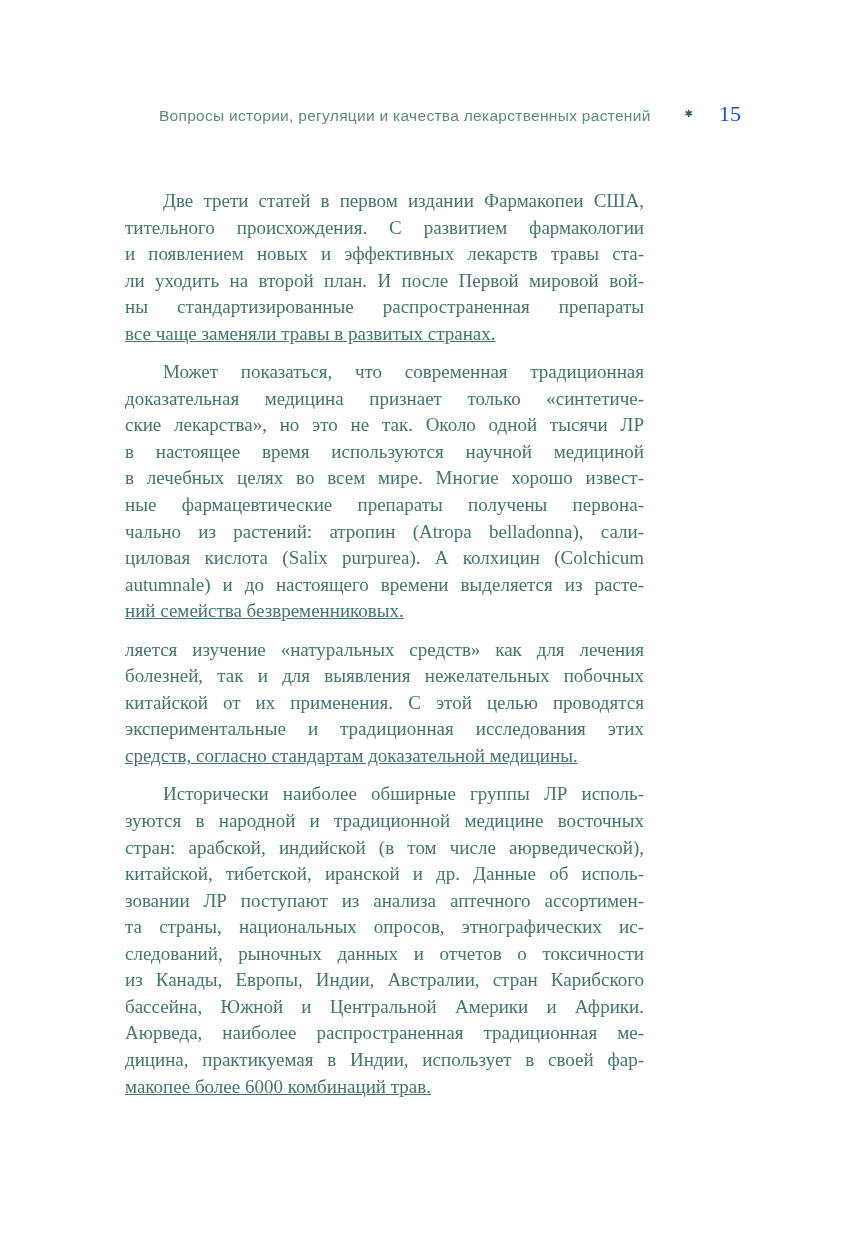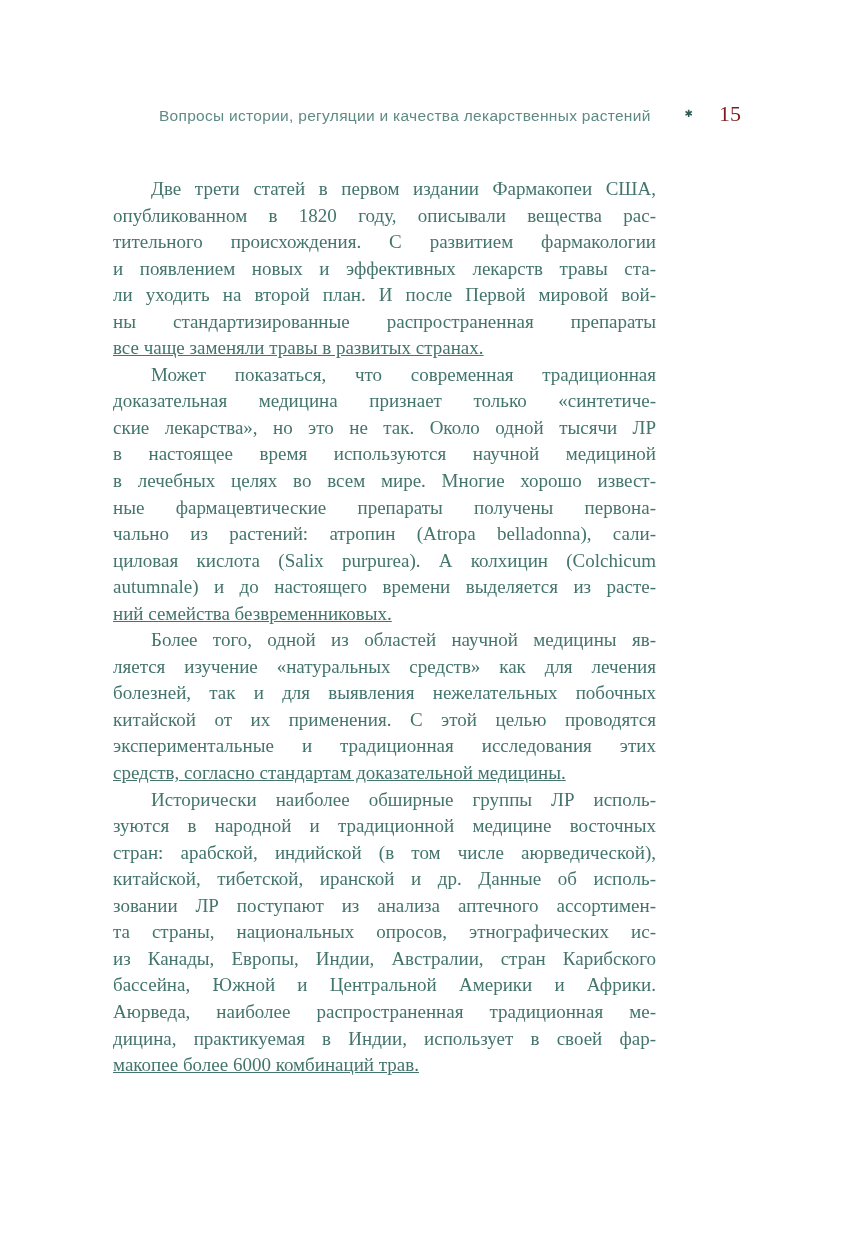--- a/index.html
+++ b/index.html
@@ -75,7 +75,7 @@
   <div class="running-head">
     <span class="running-title" style="color: rgb(95, 138, 132);">Вопросы истории, регуляции и качества лекарственных растений</span>
     <span class="head-ornament" style="color: rgb(43, 93, 86);">✱</span>
-    <span class="folio" style="color: #7f1d1d;">15</span>
+    <span class="folio" style="color: #1d4ed8;">15</span>
   </div>
 
   <div class="text-block">

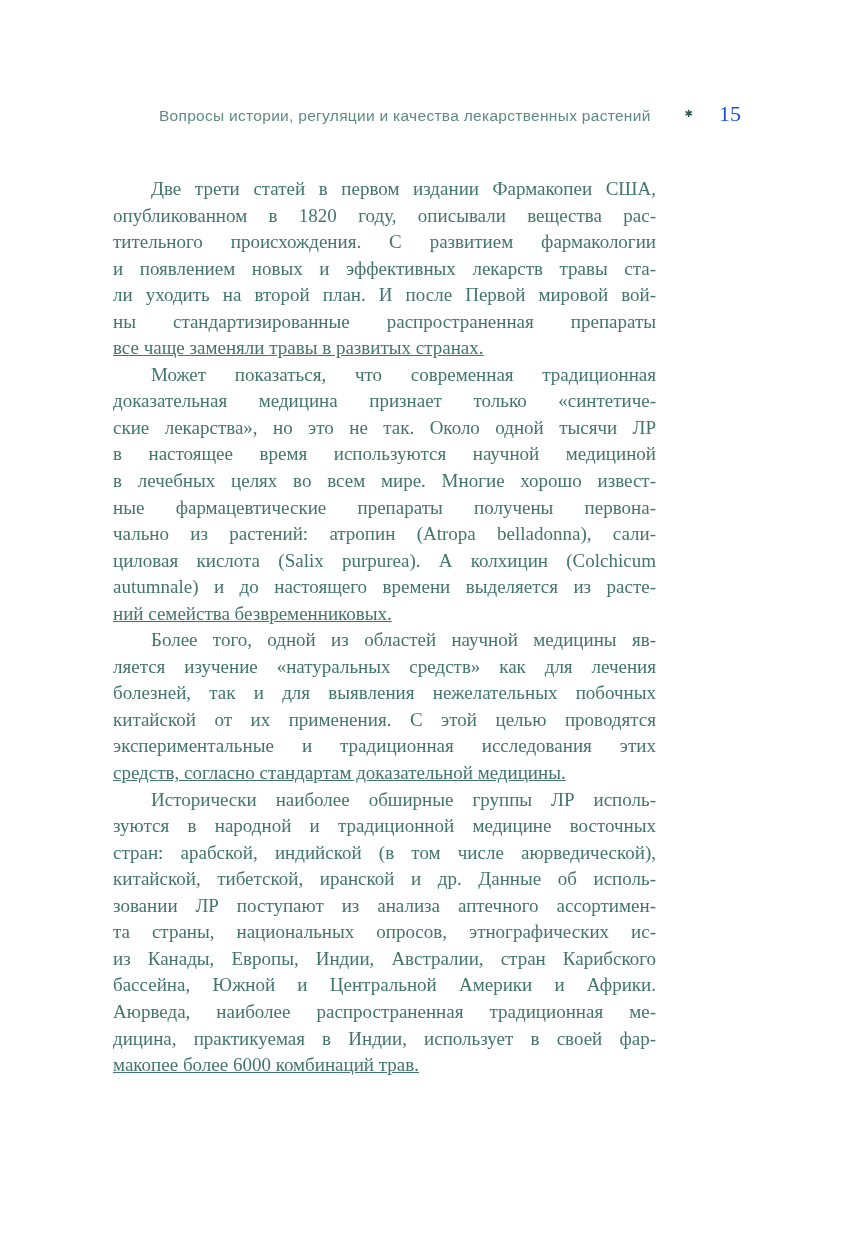--- a/index.html
+++ b/index.html
@@ -54,7 +54,7 @@
     left: 113px;
     width: 543px;
   }
-  .para { margin: 0; }
+  .para { margin: 12px; }
   .line {
     font-size: 19px;
     line-height: 26.55px;

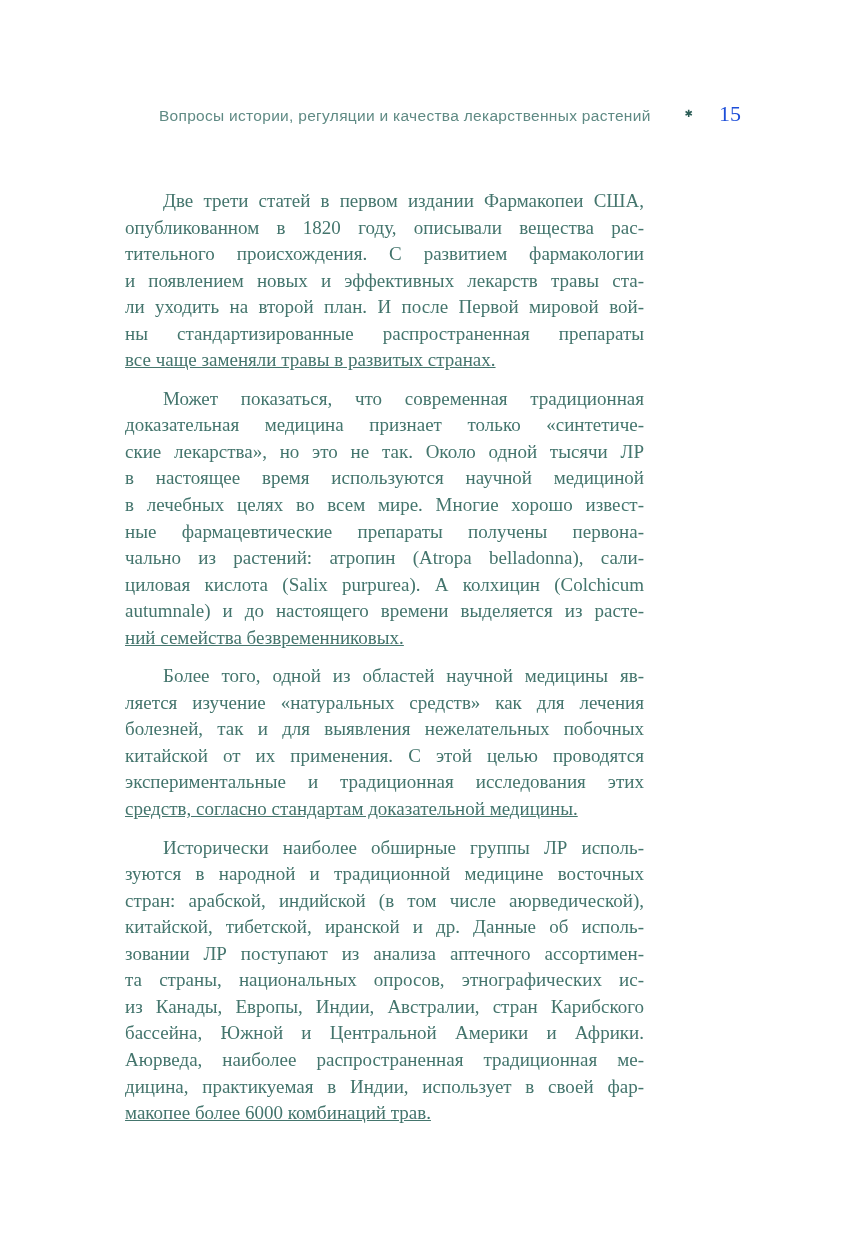--- a/index.html
+++ b/index.html
@@ -81,7 +81,6 @@
   <div class="text-block">
       <div class="para">
         <div class="line first">Две трети статей в первом издании Фармакопеи США,</div>
-        <div class="line">опубликованном в 1820 году, описывали вещества рас-</div>
         <div class="line">тительного происхождения. С развитием фармакологии</div>
         <div class="line">и появлением новых и эффективных лекарств травы ста-</div>
         <div class="line">ли уходить на второй план. И после Первой мировой вой-</div>

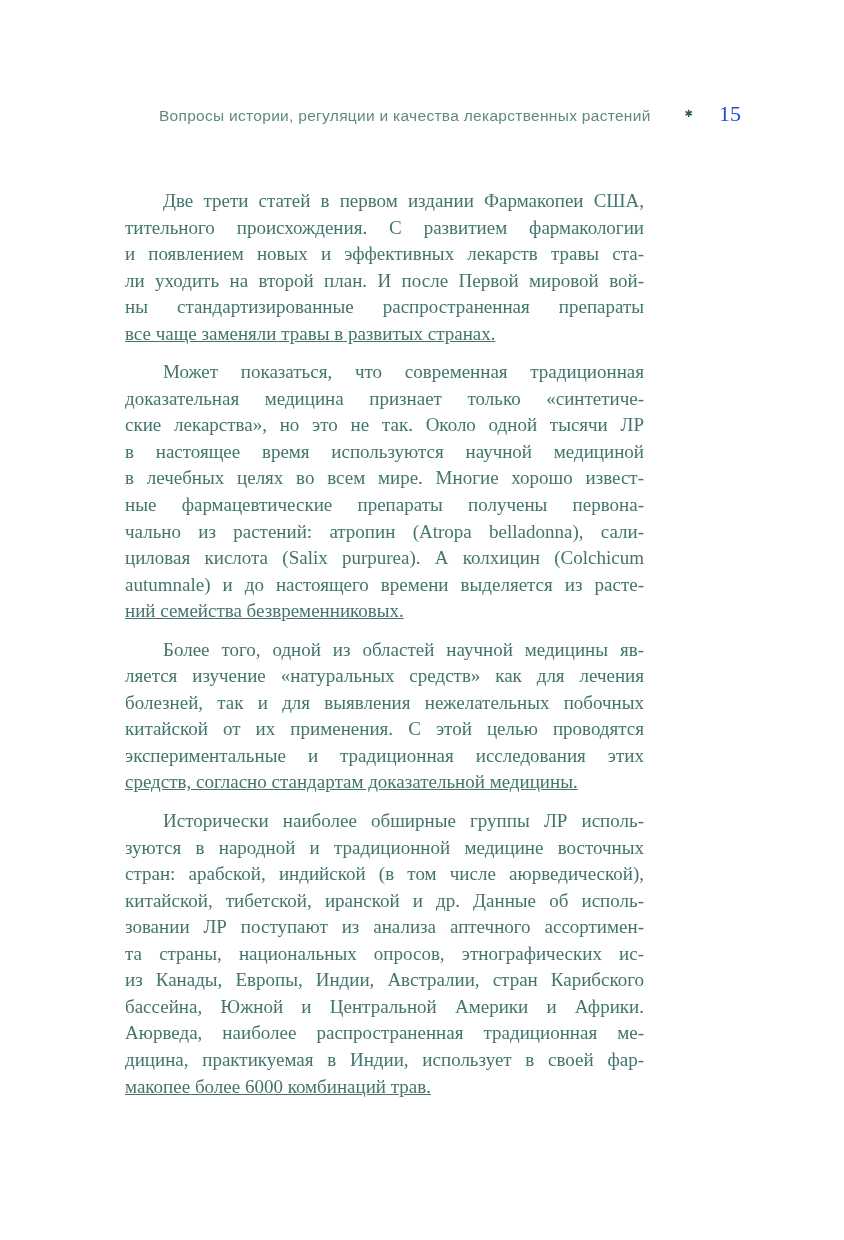--- a/index.html
+++ b/index.html
@@ -100,7 +100,6 @@
         <div class="line last">ний семейства безвременниковых.</div>
       </div>
       <div class="para">
-        <div class="line first">Более того, одной из областей научной медицины яв-</div>
         <div class="line">ляется изучение «натуральных средств» как для лечения</div>
         <div class="line">болезней, так и для выявления нежелательных побочных</div>
         <div class="line">китайской от их применения. С этой целью проводятся</div>

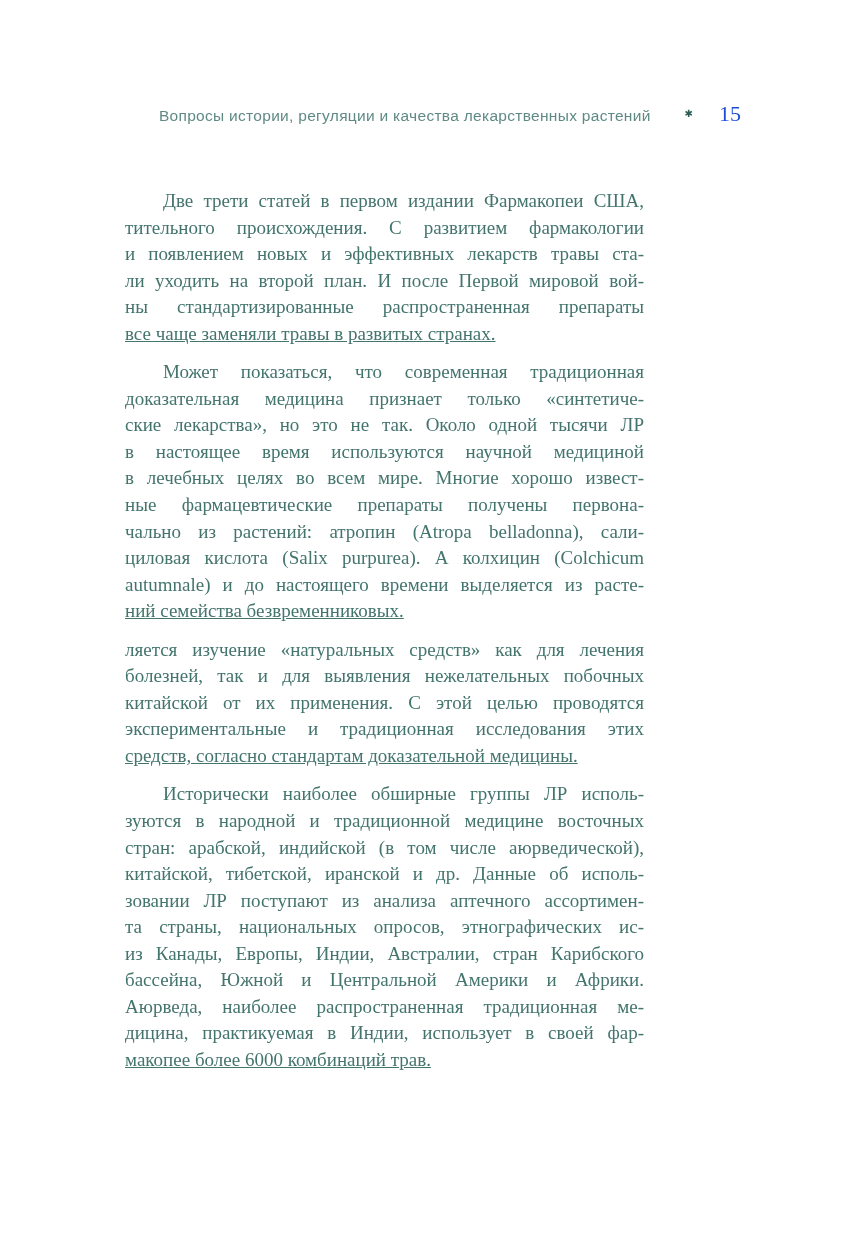--- a/index.html
+++ b/index.html
@@ -113,6 +113,7 @@
         <div class="line">китайской, тибетской, иранской и др. Данные об исполь-</div>
         <div class="line">зовании ЛР поступают из анализа аптечного ассортимен-</div>
         <div class="line">та страны, национальных опросов, этнографических ис-</div>
+        <div class="line">следований, рыночных данных и отчетов о токсичности</div>
         <div class="line">из Канады, Европы, Индии, Австралии, стран Карибского</div>
         <div class="line">бассейна, Южной и Центральной Америки и Африки.</div>
         <div class="line">Аюрведа, наиболее распространенная традиционная ме-</div>

